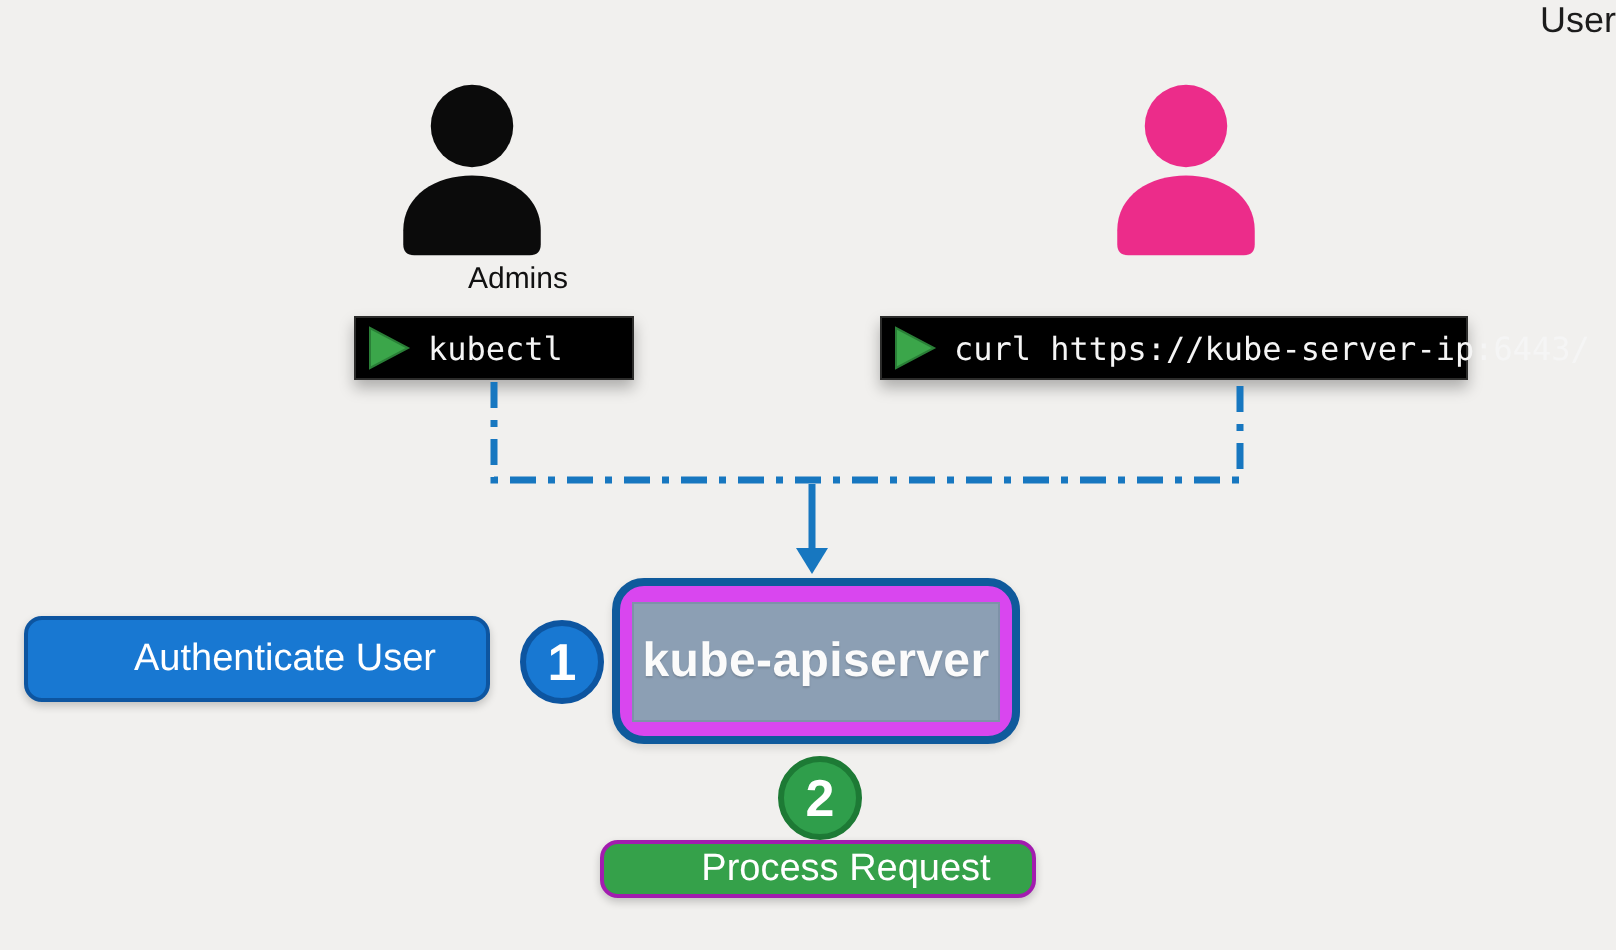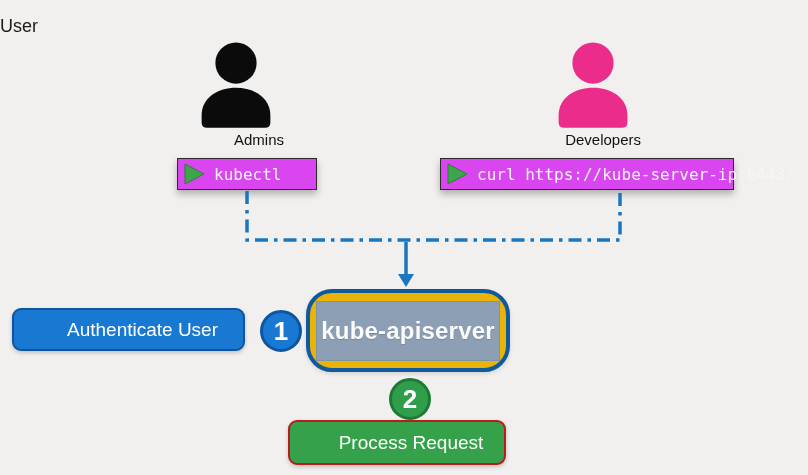--- a/index.html
+++ b/index.html
@@ -15,8 +15,8 @@
   }
   
   .diagram-title{
-    position:absolute;top:16px;left:0;width:808px;
-    text-align:left;font-size:18px;color:#1c1c1c;
+    position:absolute;top:0;left:0;width:808px;
+    text-align:right;font-size:18px;color:#1c1c1c;
   }
   
   .user-group{position:absolute;width:96px;text-align:center;}

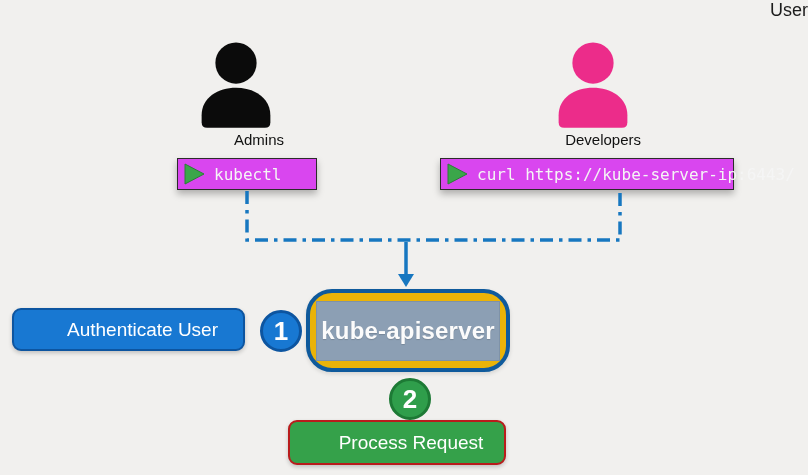--- a/index.html
+++ b/index.html
@@ -116,7 +116,6 @@
         <path d="M32,34 C19,34 7,41 7,54 L7,59 Q7,63 11,63 L53,63 Q57,63 57,59 L57,54 C57,41 45,34 32,34 Z"></path>
       </g>
     </svg>
-    <div class="user-label">Developers</div>
   </div>
 
   <div class="terminal" style="left:177px;top:158px;width:140px;">

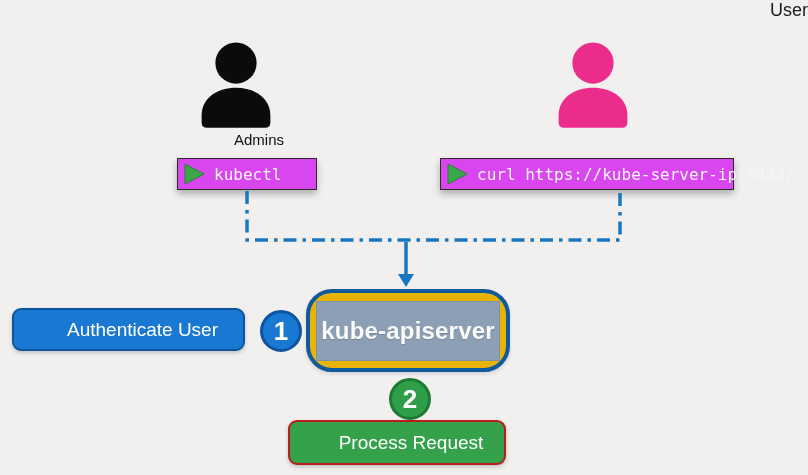--- a/index.html
+++ b/index.html
@@ -25,7 +25,7 @@
   
   .terminal{
     position:absolute;height:32px;
-    background:#d946ef;
+    background:#000000;
     border:1px solid #2c2c2b;
     box-shadow:0 4px 7px rgba(0,0,0,0.28);
     display:flex;align-items:center;

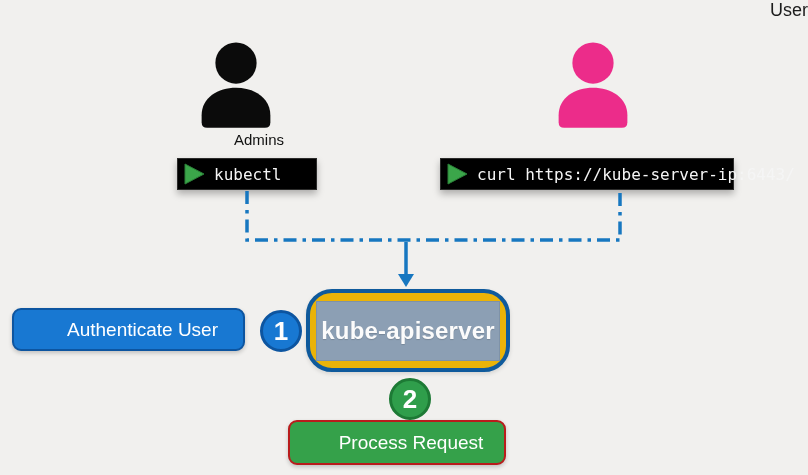--- a/index.html
+++ b/index.html
@@ -41,9 +41,9 @@
   
   .apiserver-outer{
     position:absolute;left:306px;top:289px;width:204px;height:83px;
-    background:#eab308;
+    background:#d946ef;
     border:4px solid #0f5a9c;
-    border-radius:26px;
+    border-radius:16px;
     box-sizing:border-box;
     display:flex;align-items:center;justify-content:center;
     box-shadow:0 2px 4px rgba(0,0,0,0.12);

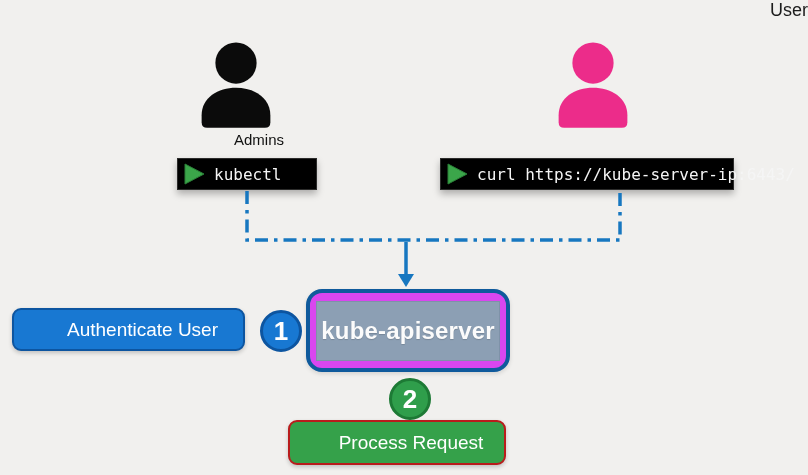--- a/index.html
+++ b/index.html
@@ -88,8 +88,8 @@
     background:#1878d2;border:2px solid #0d55a0;
   }
   .action-btn.process{
-    left:288px;top:420px;width:218px;height:45px;
-    background:#35a14a;border:2px solid #b91c1c;
+    left:300px;top:420px;width:218px;height:29px;
+    background:#35a14a;border:2px solid #a21caf;
   }
 </style>
 </head>

